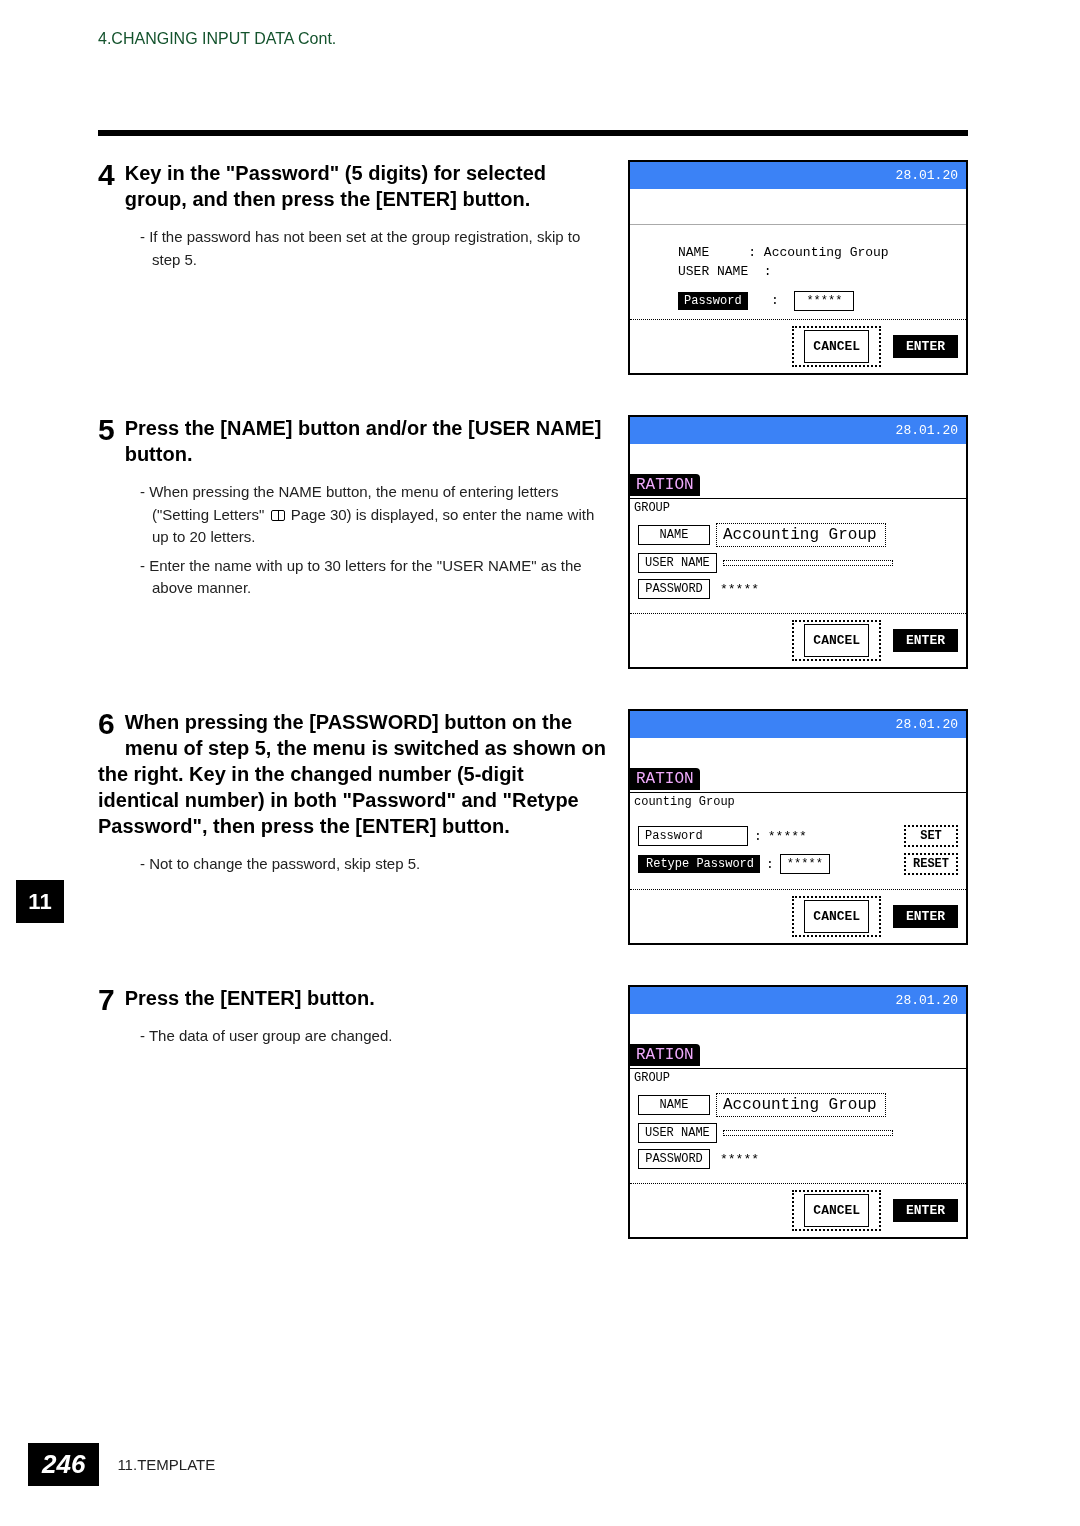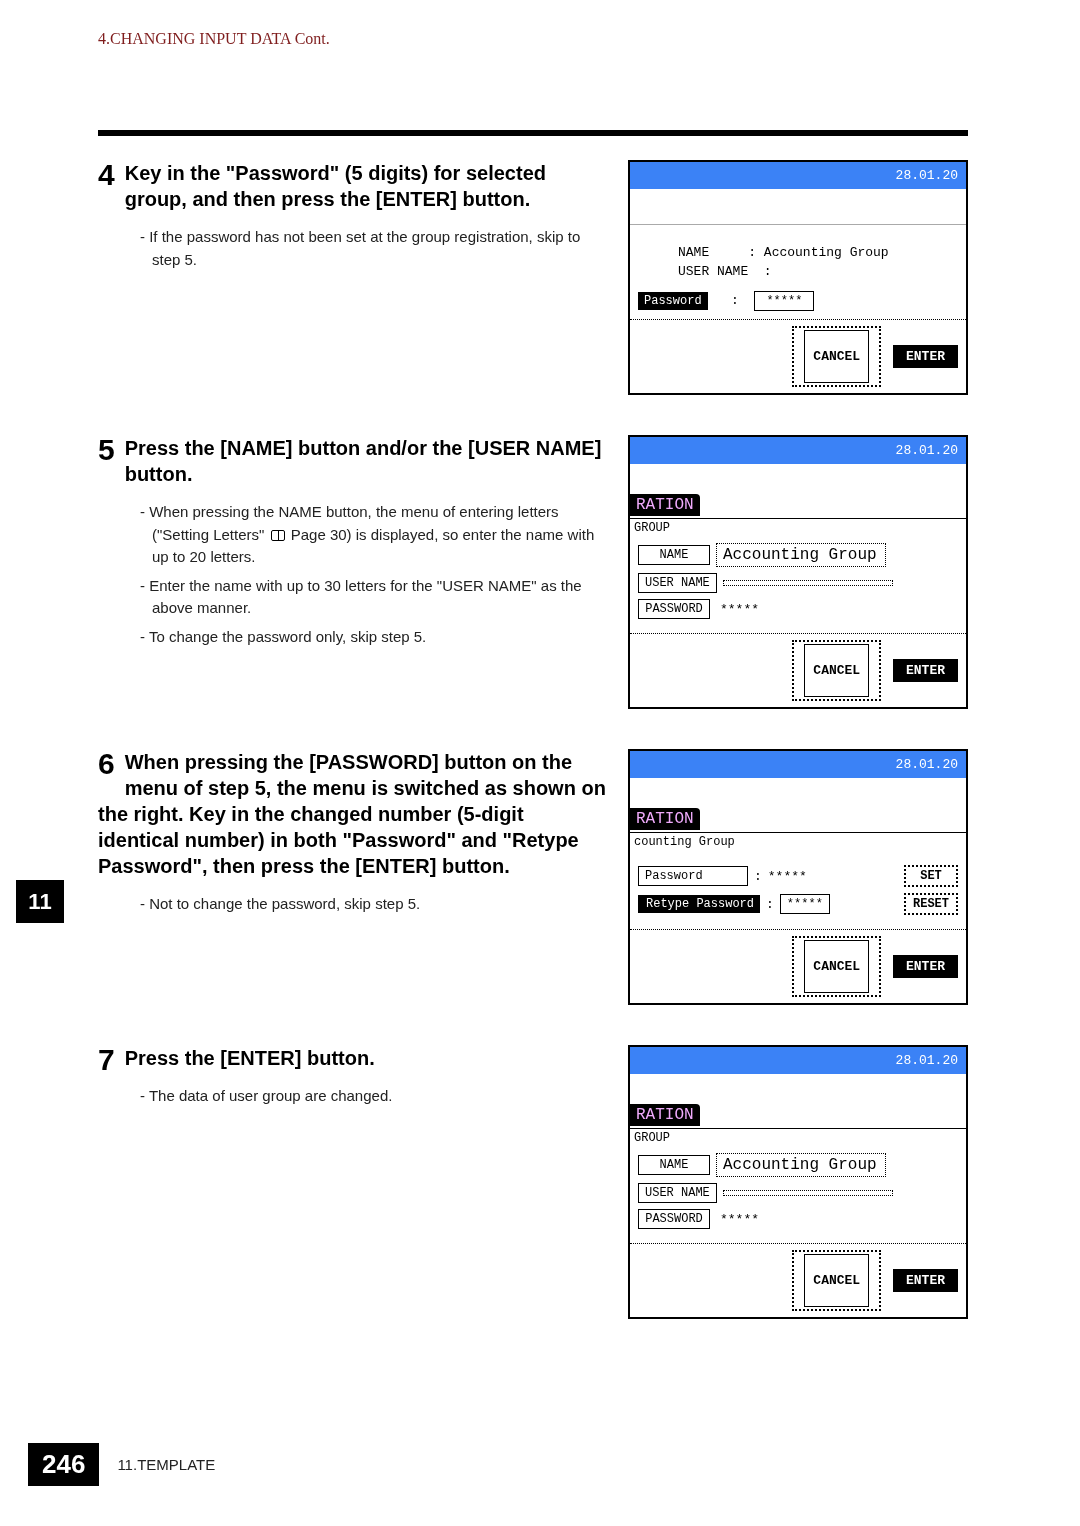--- a/index.html
+++ b/index.html
@@ -16,8 +16,7 @@
     top: 30px;
     left: 98px;
     font-size: 16px;
-    color: #7f1d1d;
-    font-family: Liberation Serif, serif;
+    color: #14532d;
   }
   .divider {
     position: absolute;

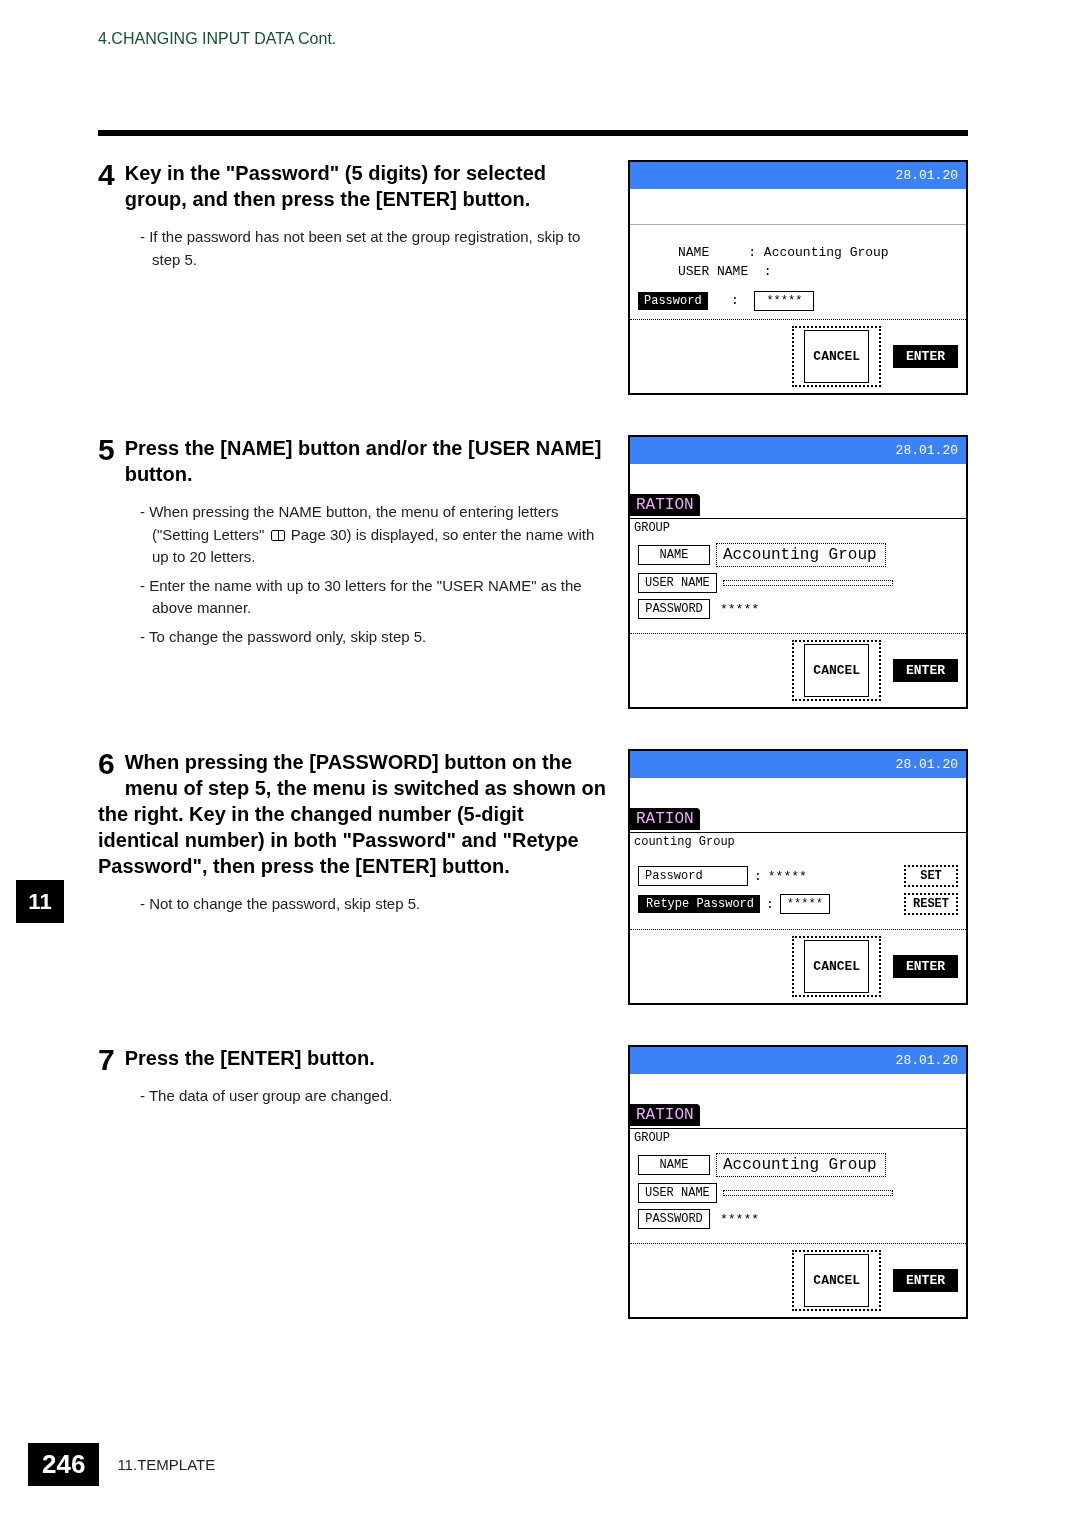--- a/index.html
+++ b/index.html
@@ -262,7 +262,7 @@
             <span>USER NAME</span>&nbsp;
             <span>:</span>
           </div>
-          <div style="">
+          <div style="margin-left:40px;">
             <span class="field-btn-dark">Password</span>
             &nbsp;&nbsp;:&nbsp;
             <span class="field-btn" style="min-width:60px;">*****</span>

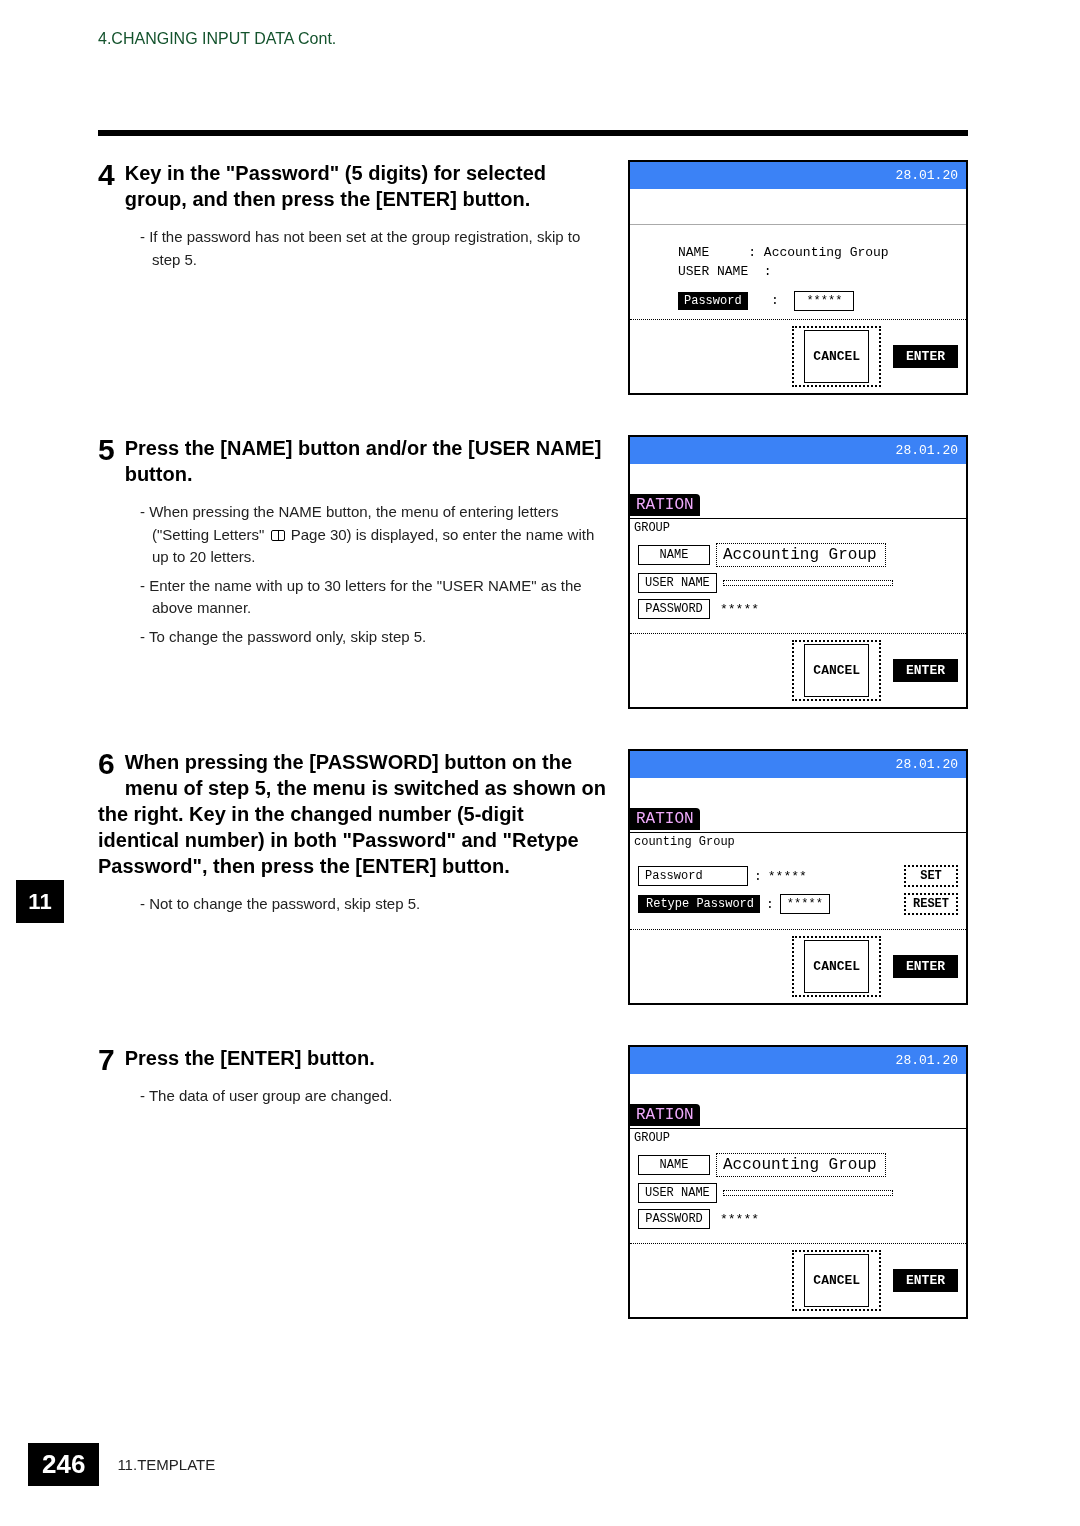--- a/index.html
+++ b/index.html
@@ -129,7 +129,7 @@
   .btn-solid-inner {
     border: 1px solid #000;
     display: inline-block;
-    padding: 18px 8px;
+    padding: 8px 8px;
   }
   .btn-dark {
     display: inline-block;

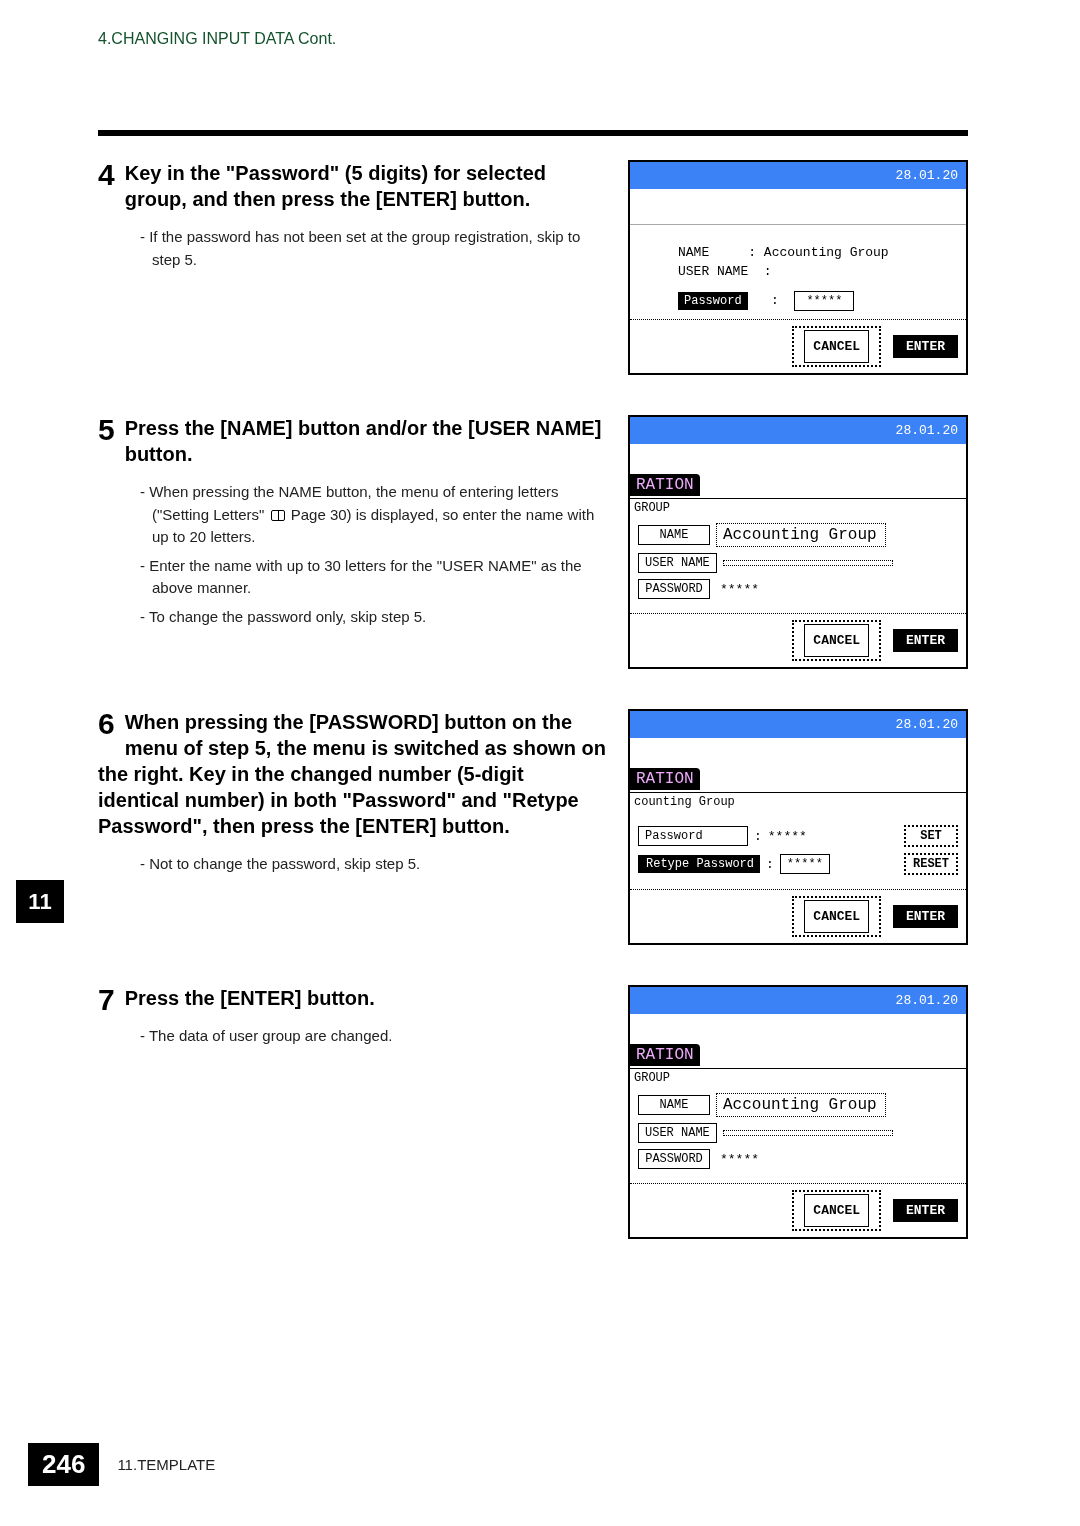--- a/index.html
+++ b/index.html
@@ -285,7 +285,6 @@
       <ul class="step-body">
         <li>When pressing the NAME button, the menu of entering letters ("Setting Letters" <span class="book-icon"></span> Page 30) is displayed, so enter the name with up to 20 letters.</li>
         <li>Enter the name with up to 30 letters for the "USER NAME" as the above manner.</li>
-        <li>To change the password only, skip step 5.</li>
       </ul>
     </div>
     <div class="step-right">

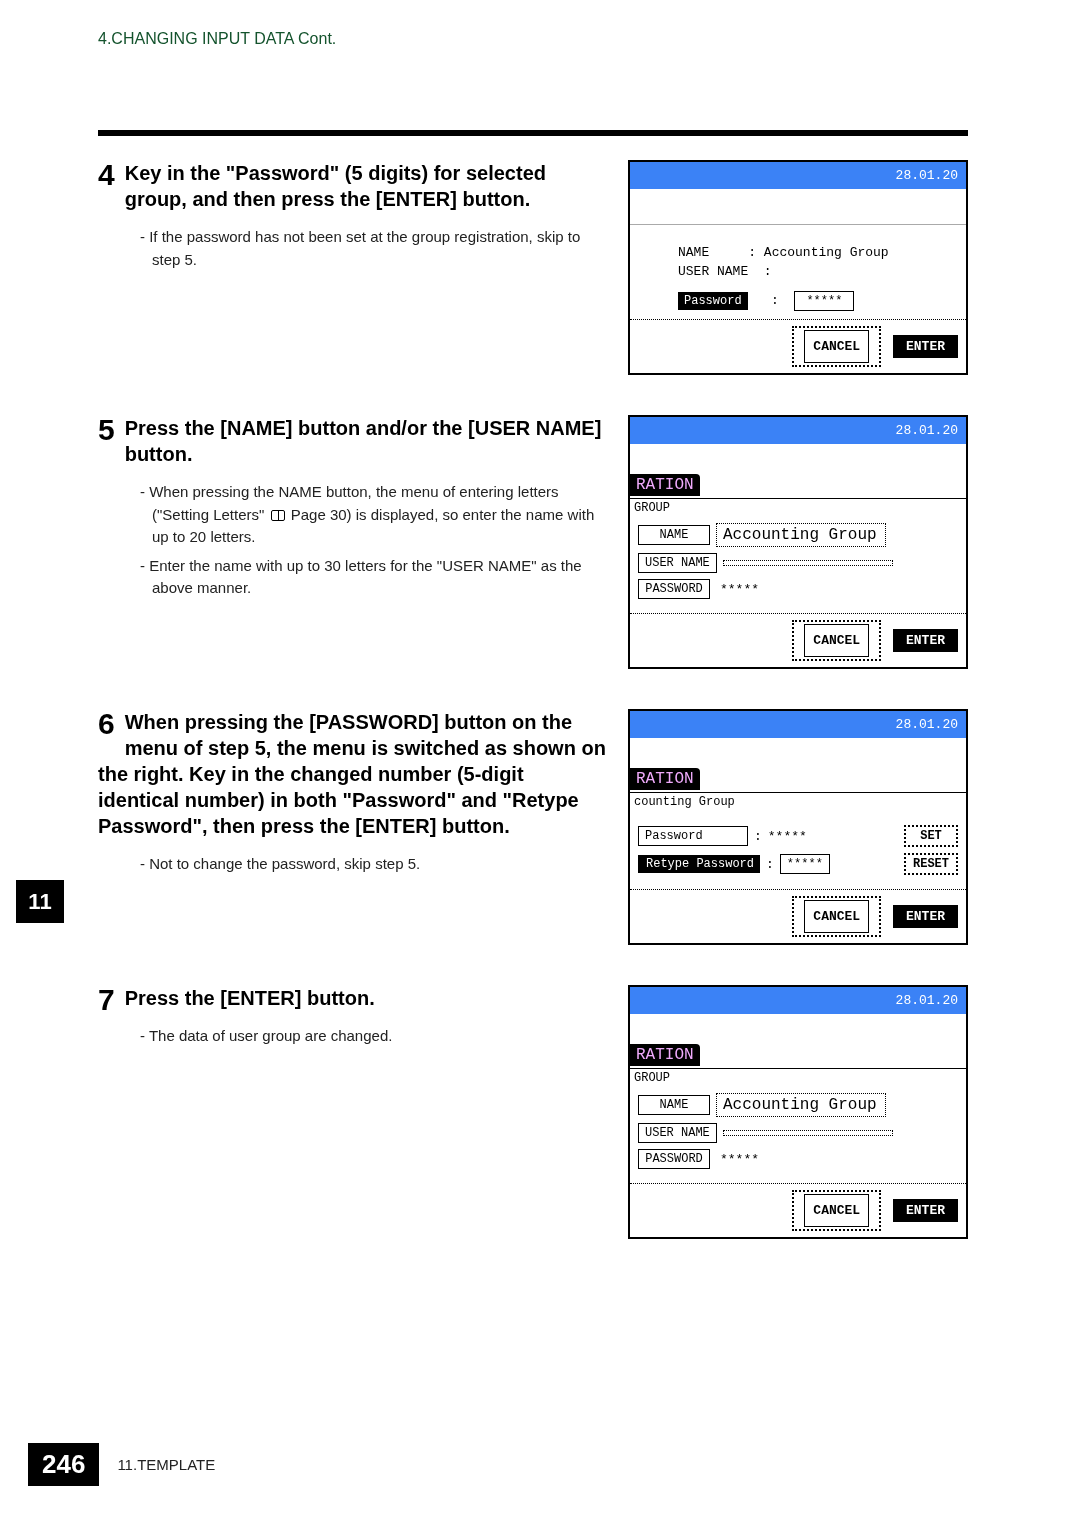--- a/index.html
+++ b/index.html
@@ -225,6 +225,7 @@
     font-weight: bold;
     padding: 6px 14px;
     margin-right: 18px;
+    font-style: italic;
   }
   .footer-text {
     font-size: 15px;

